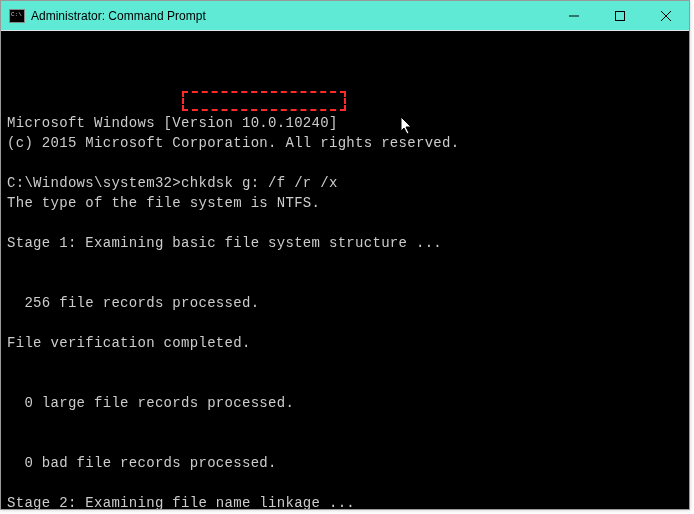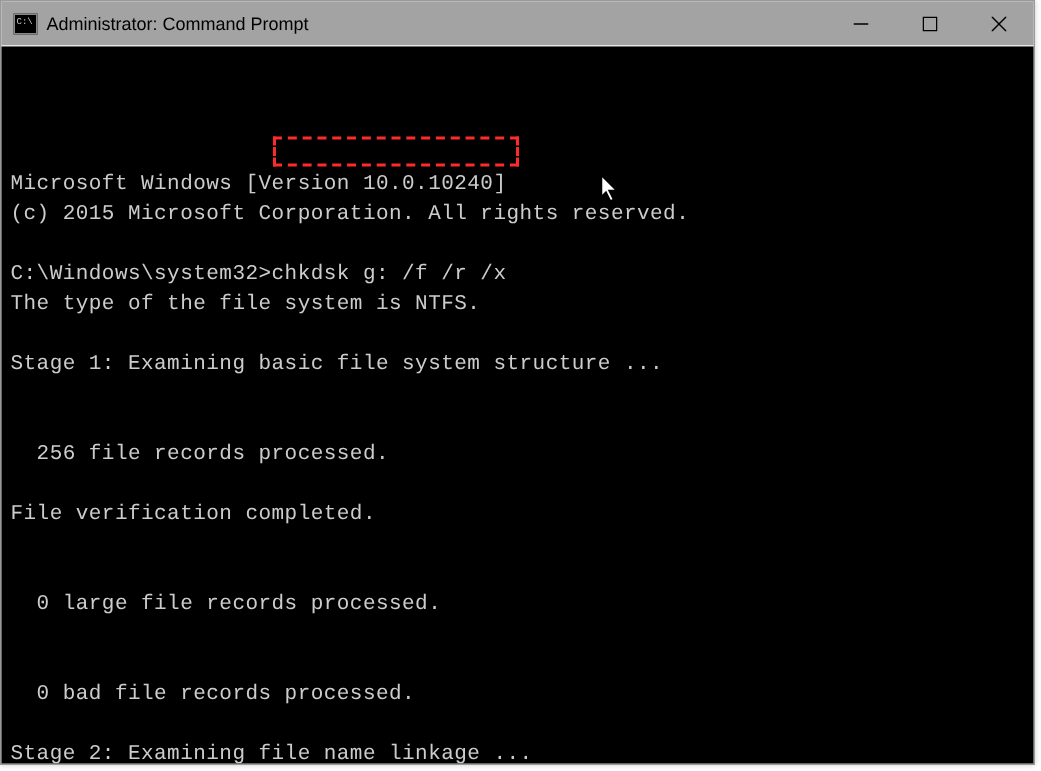--- a/index.html
+++ b/index.html
@@ -21,7 +21,7 @@
   }
   .titlebar {
     height: 30px;
-    background: #a3a3a3;
+    background: #5eead4;
     display: flex;
     align-items: center;
     padding: 0 0 0 8px;

